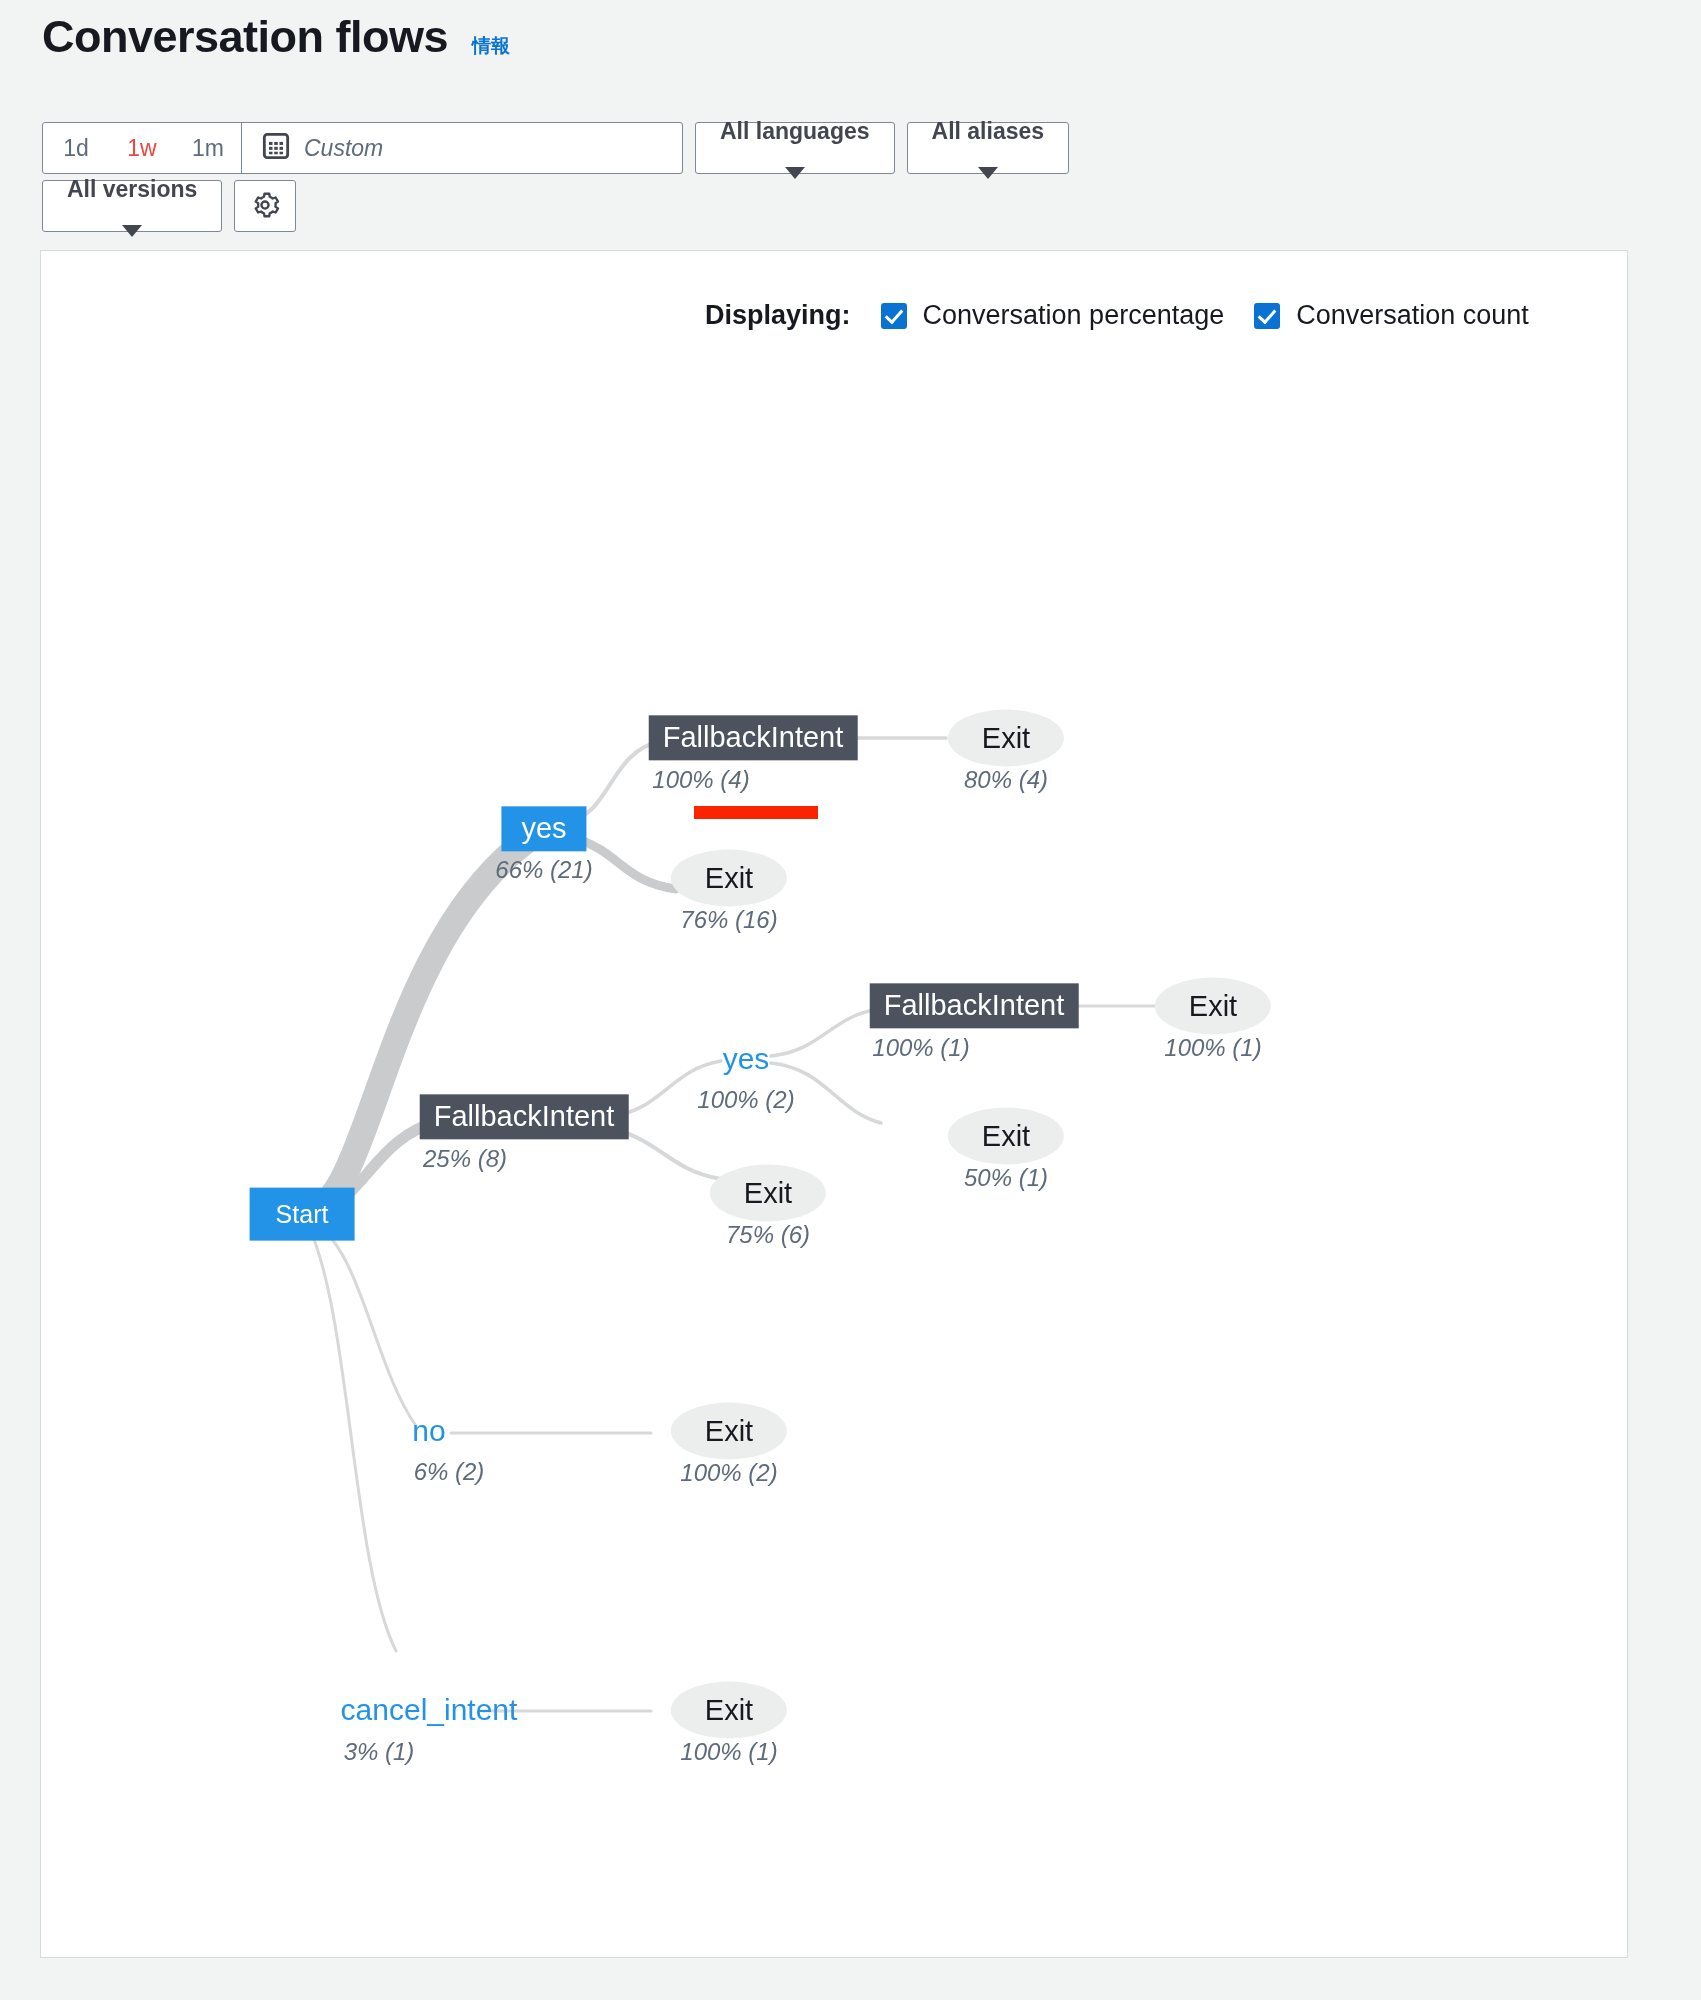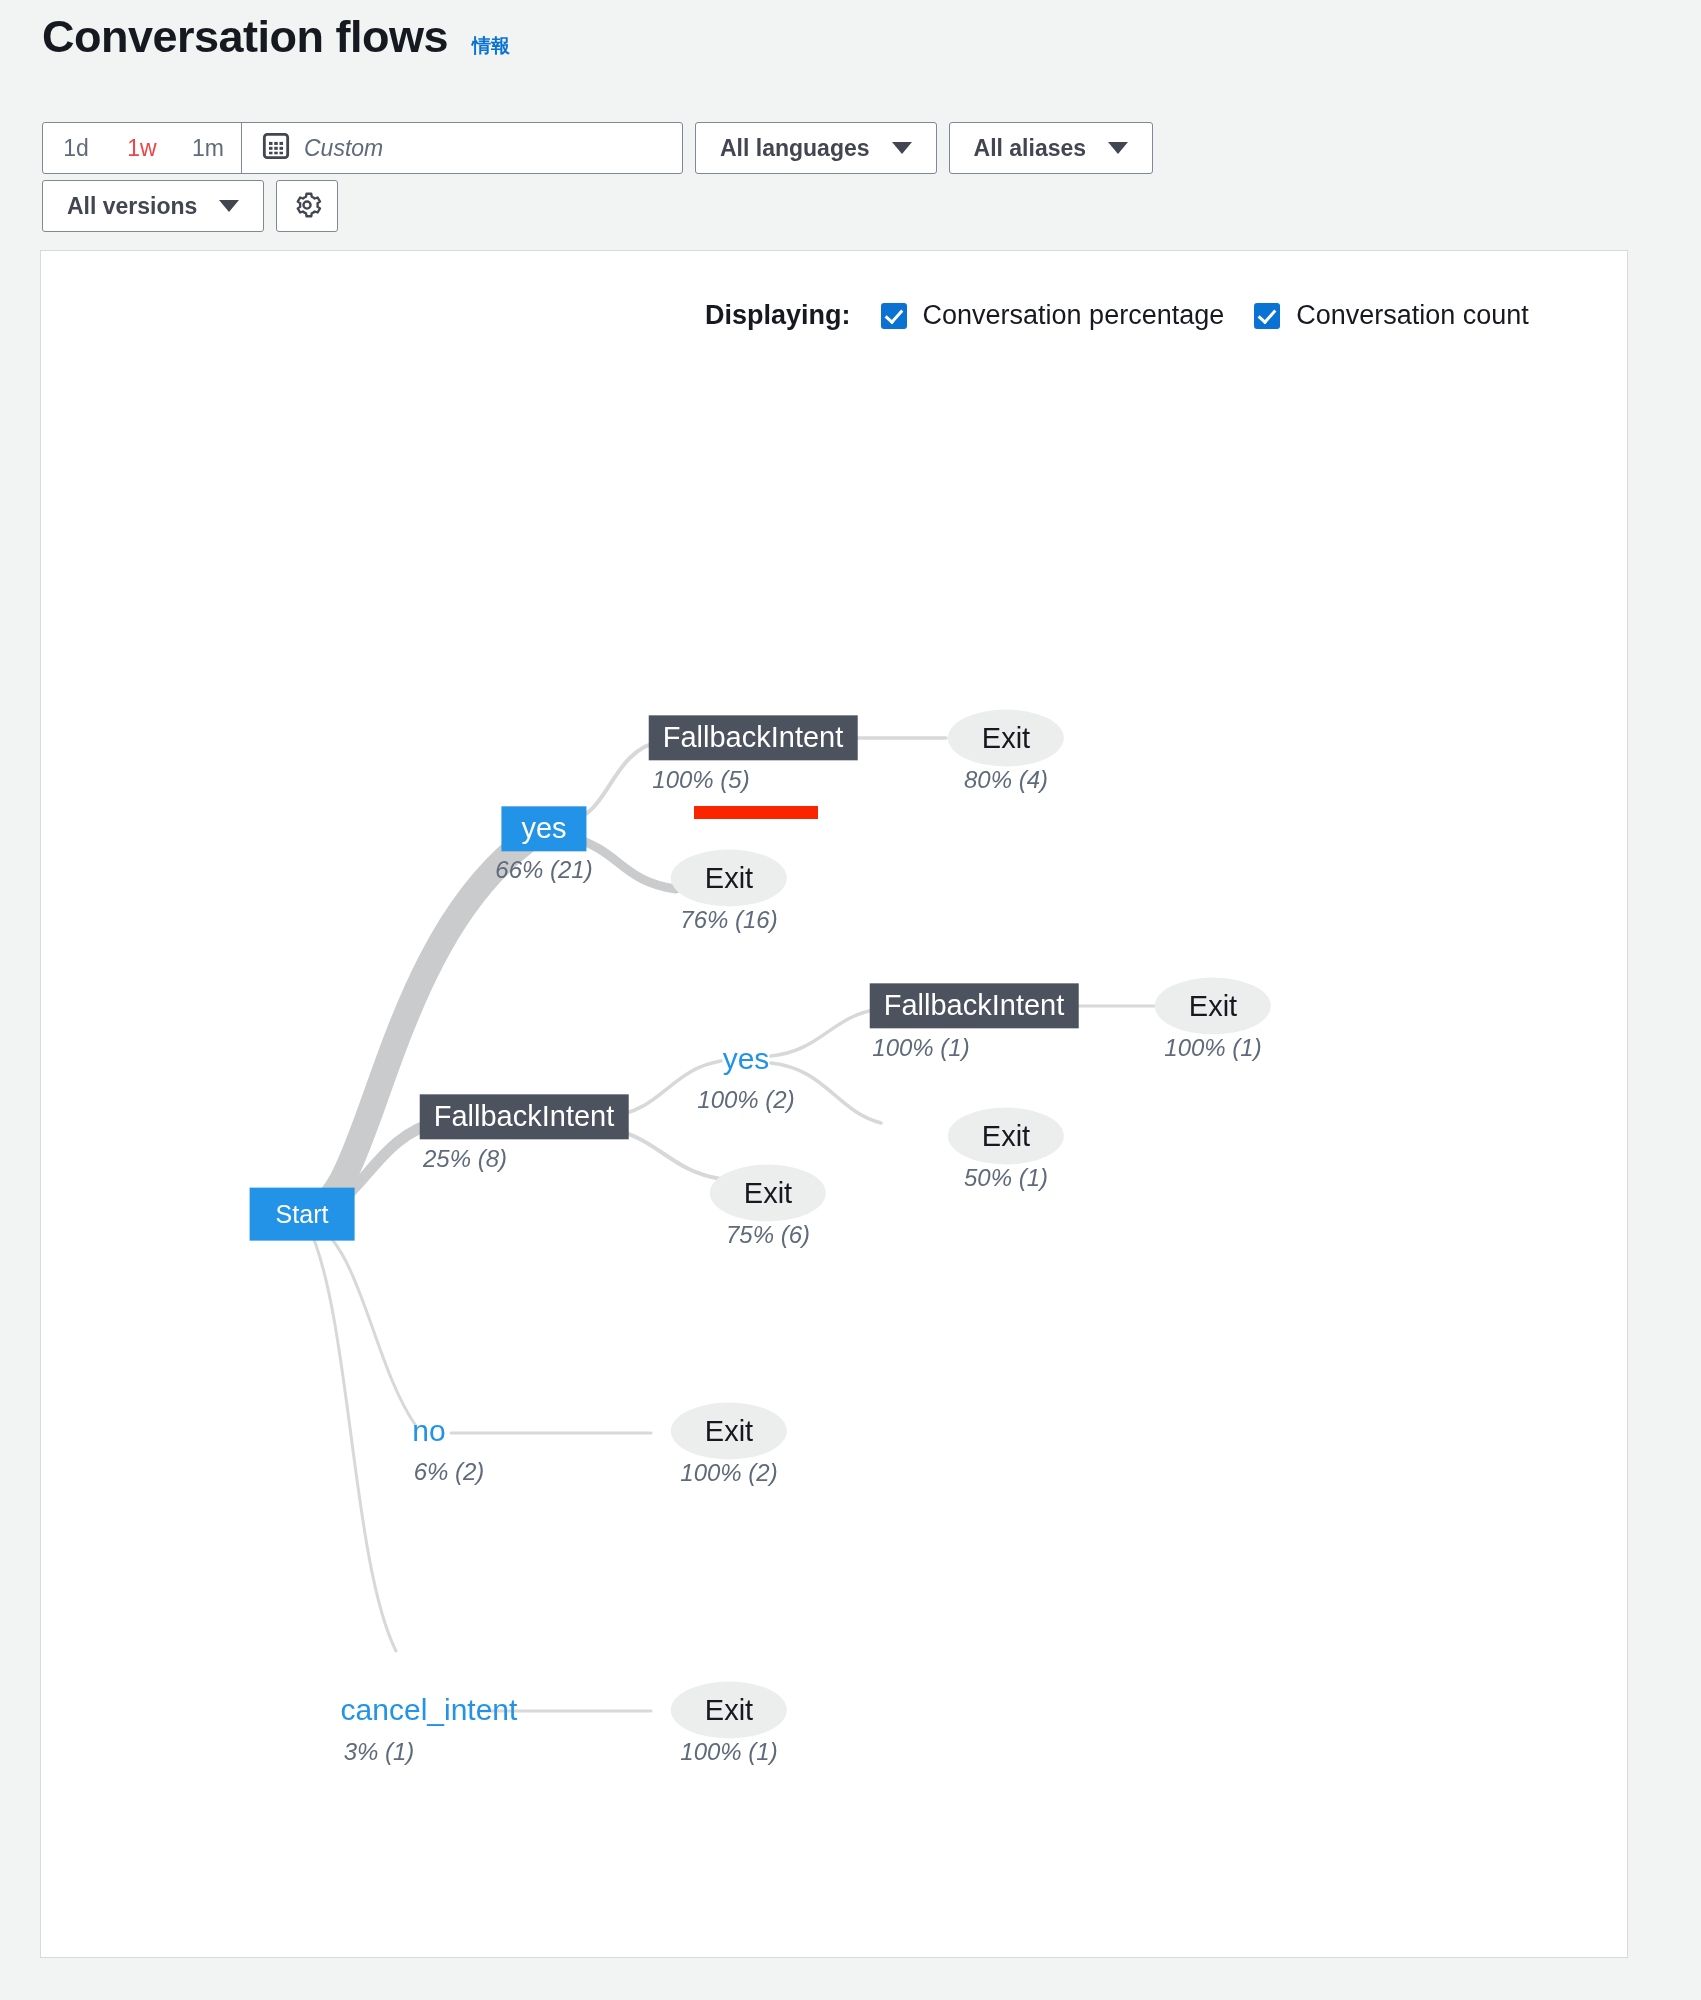--- a/index.html
+++ b/index.html
@@ -106,6 +106,7 @@
     cursor: pointer;
     font-family: inherit;
     white-space: nowrap;
+    flex-direction: column;
   }
   .caret {
     width: 0; height: 0;

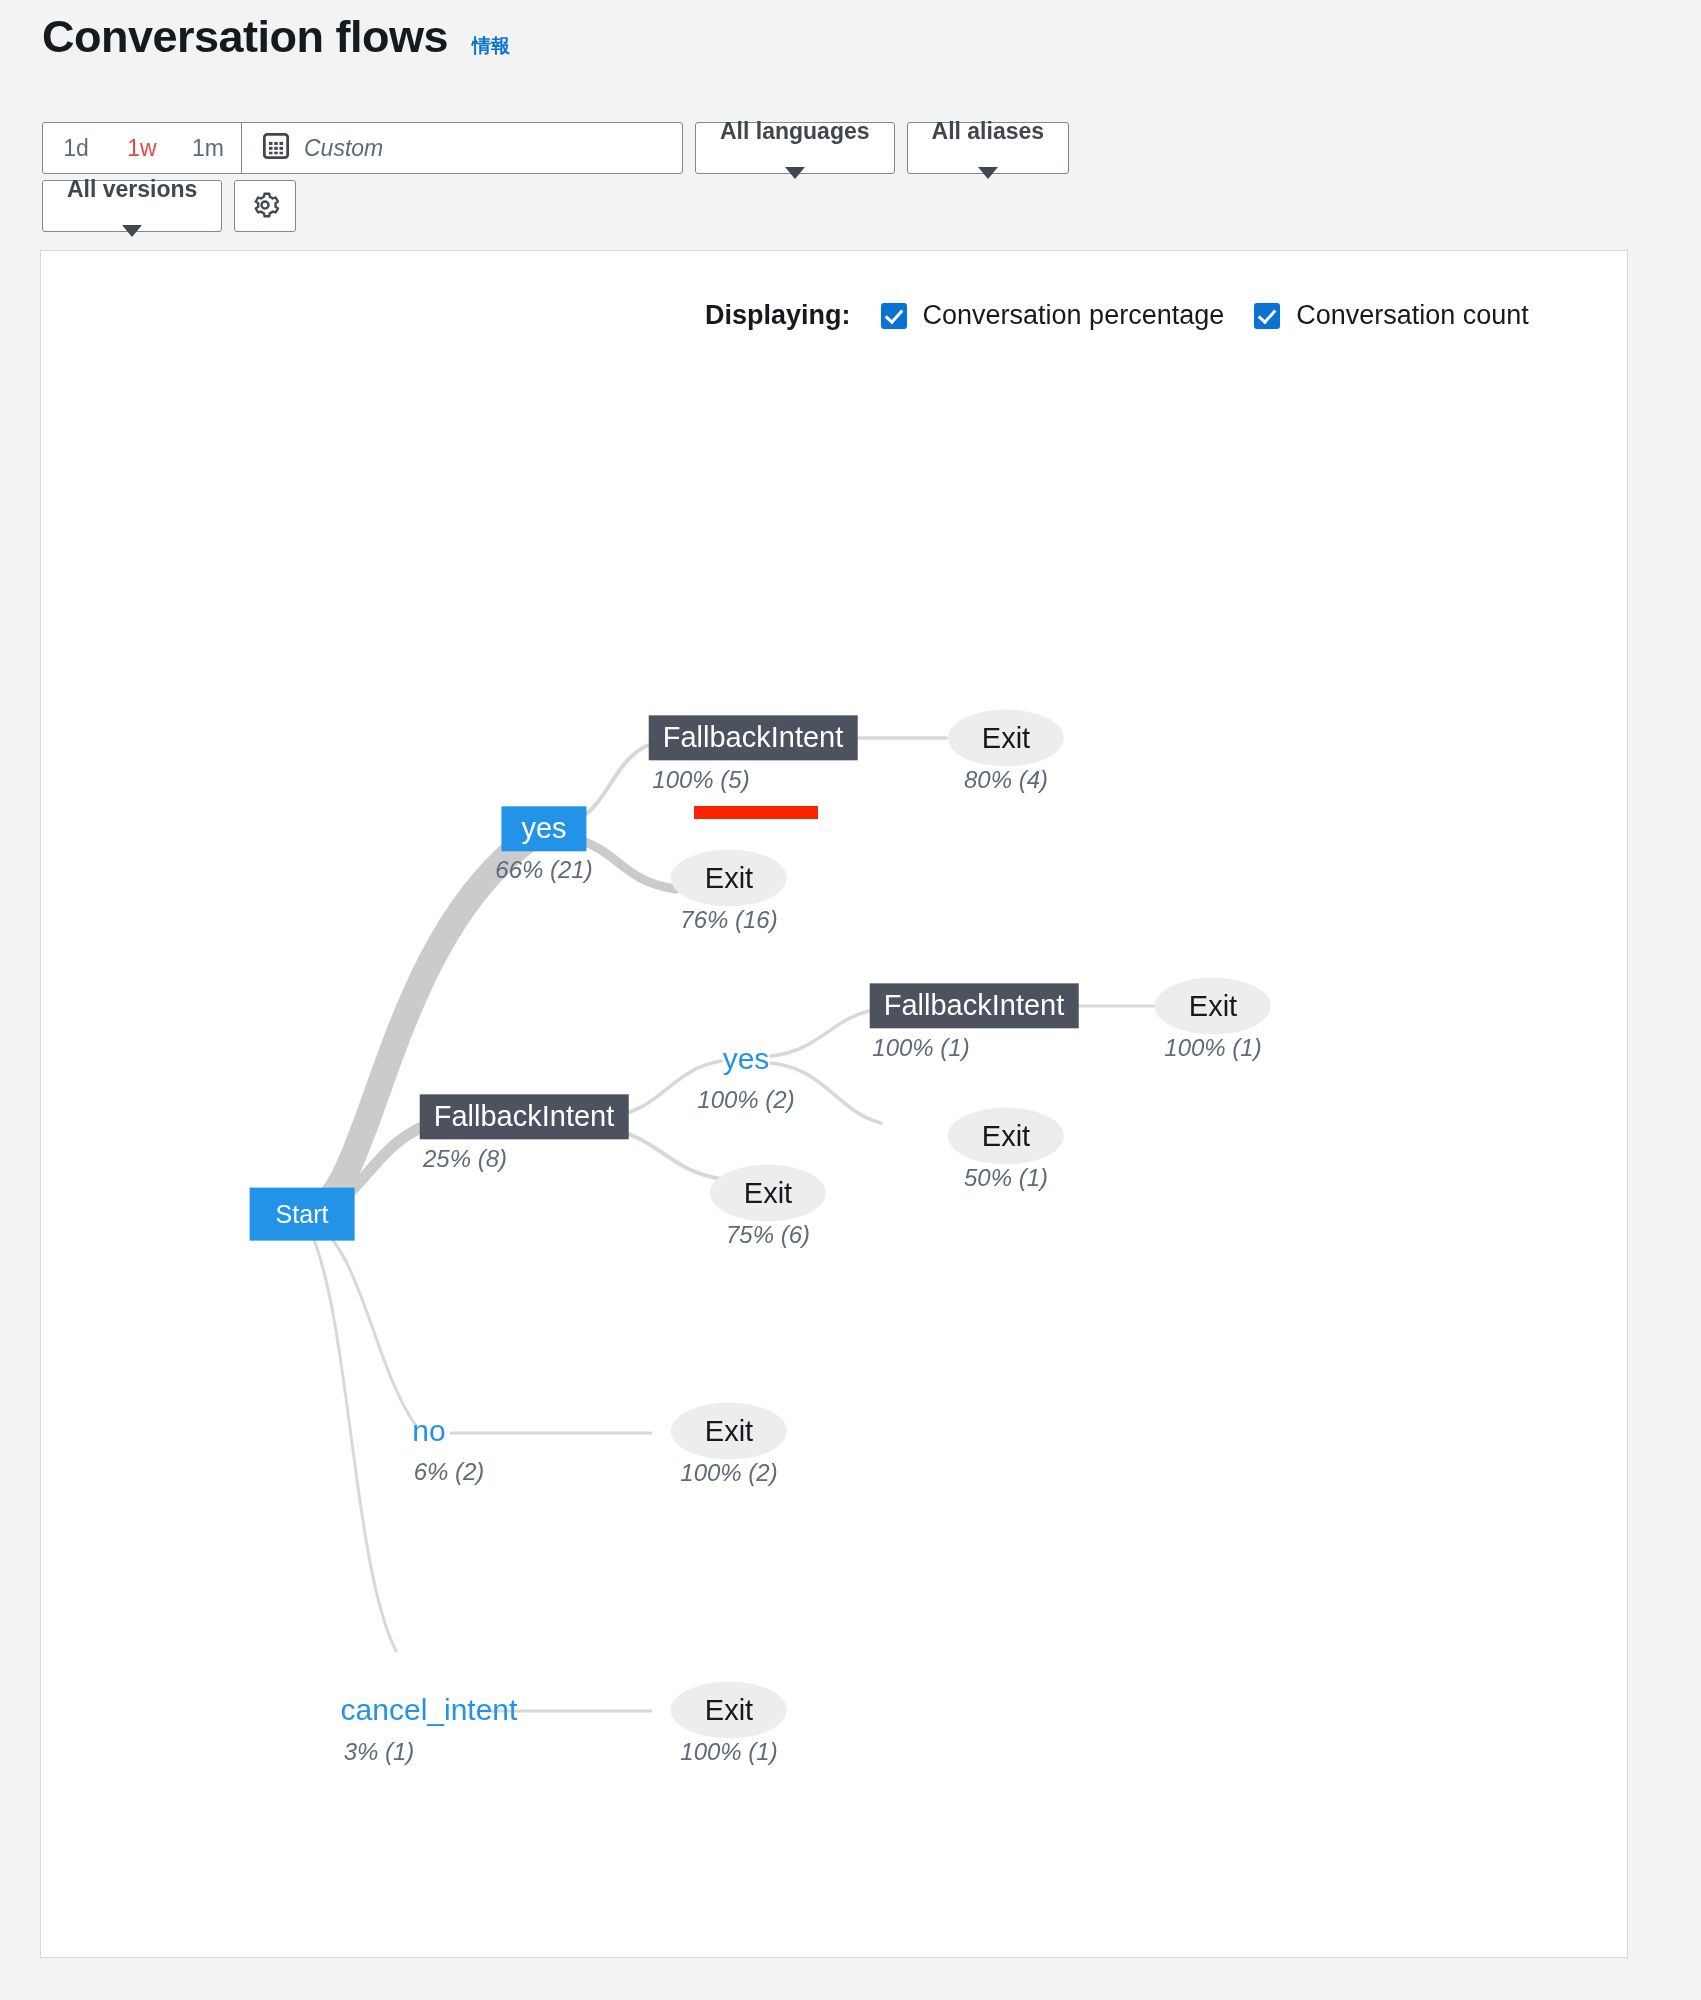--- a/index.html
+++ b/index.html
@@ -361,7 +361,7 @@
       <div class="node-metric" style="left:503px; top:605px;">66% (21)</div>
 
       <div class="node node-box node-intent" style="left:712px; top:487px;">FallbackIntent</div>
-      <div class="node-metric" style="left:660px; top:515px;">100% (5)</div>
+      <div class="node-metric" style="left:660px; top:515px;">100% (4)</div>
       <div class="annot-bar" style="left:715px; top:555px; width:124px;"></div>
 
       <div class="node node-exit" style="left:965px; top:487px;">Exit</div>

